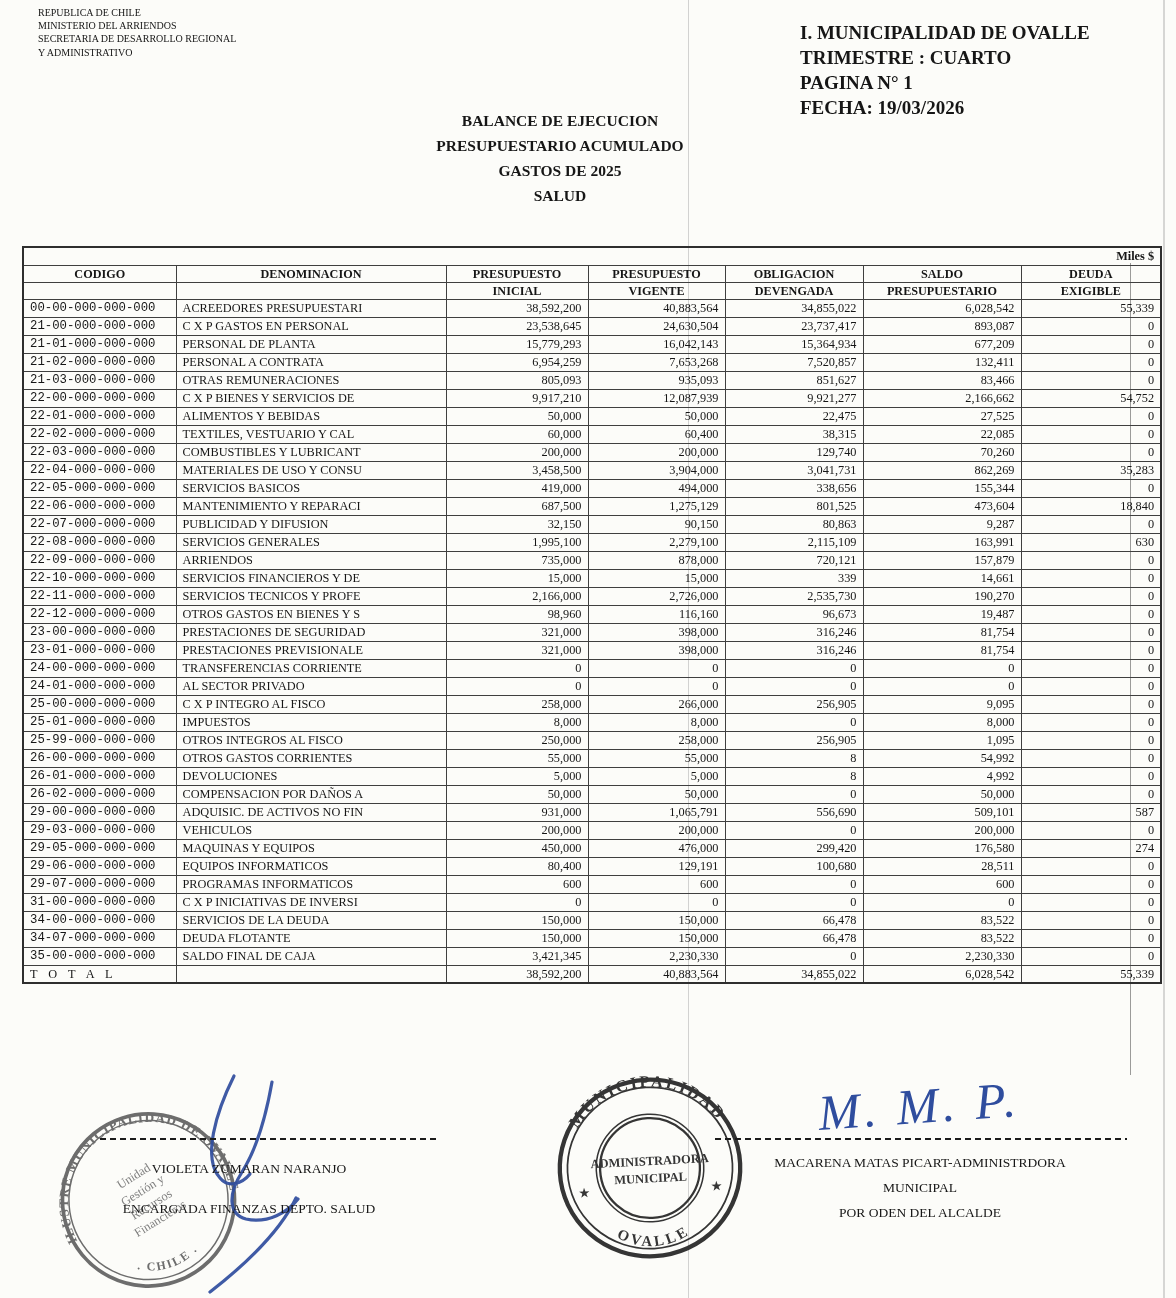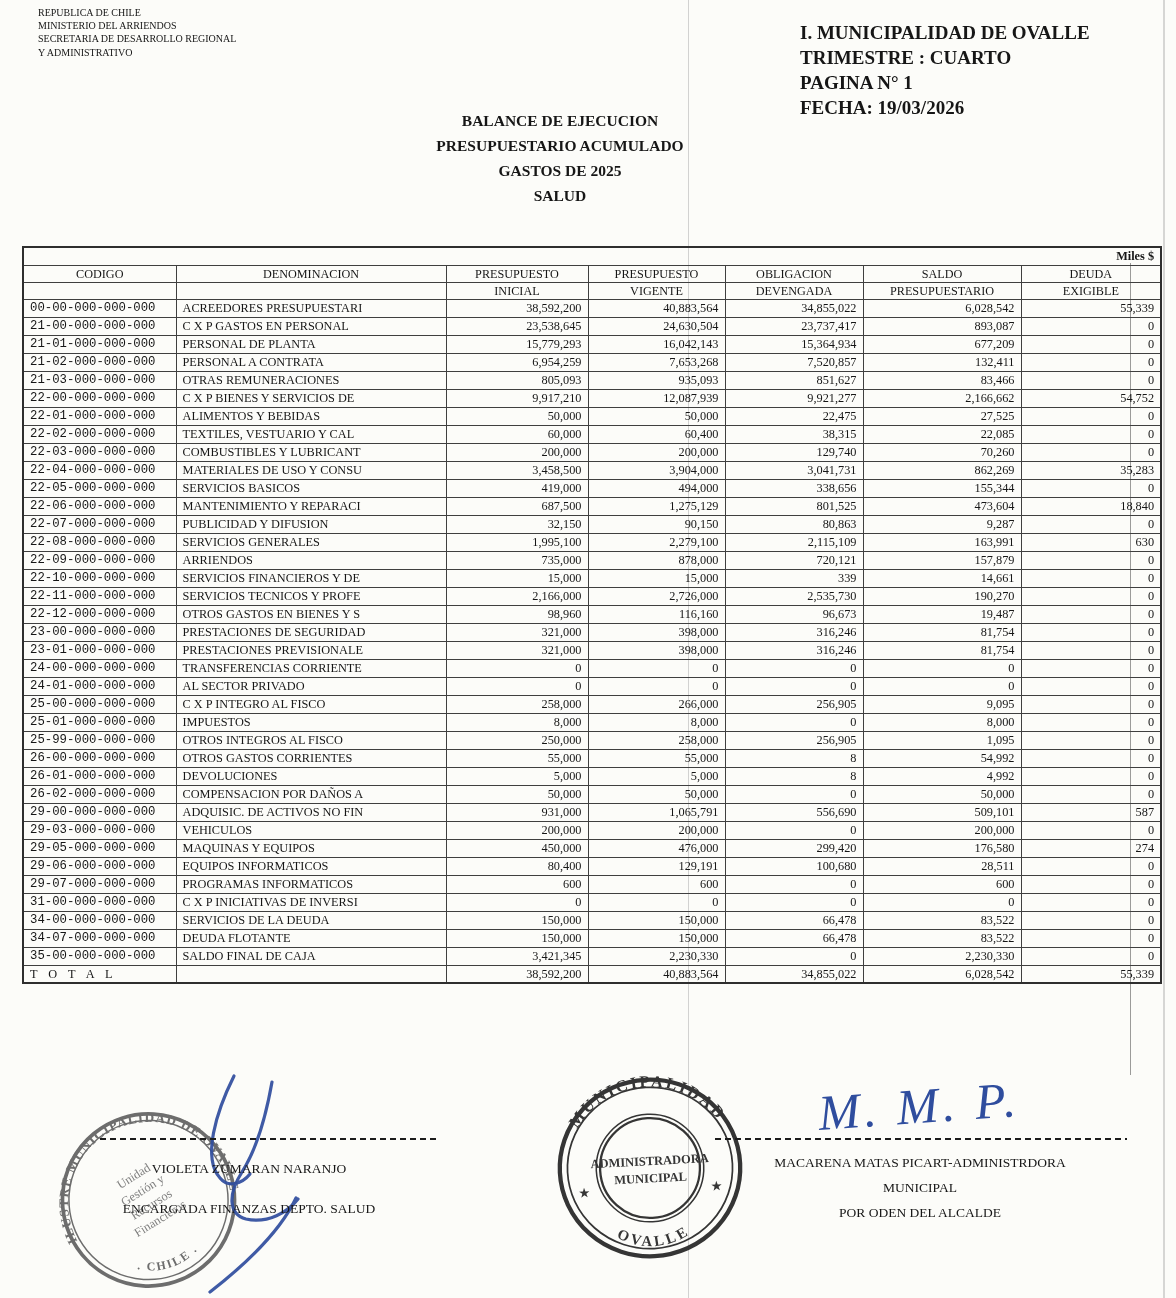--- a/index.html
+++ b/index.html
@@ -38,7 +38,7 @@
     overflow:hidden; white-space:nowrap;
   }
   .miles-cell { text-align:right; font-weight:bold; font-size:12px; height:14px; padding-right:4px; }
-  .budget-table th { font-weight:normal; text-align:center; font-size:12.2px; height:16px; }
+  .budget-table th { font-weight:bold; text-align:center; font-size:12.2px; height:16px; }
   .t-left { text-align:left; }
   .num { text-align:right; padding-right:10px; }
   .c0 { padding-left:10px;font-family:Liberation Mono, monospace; }

